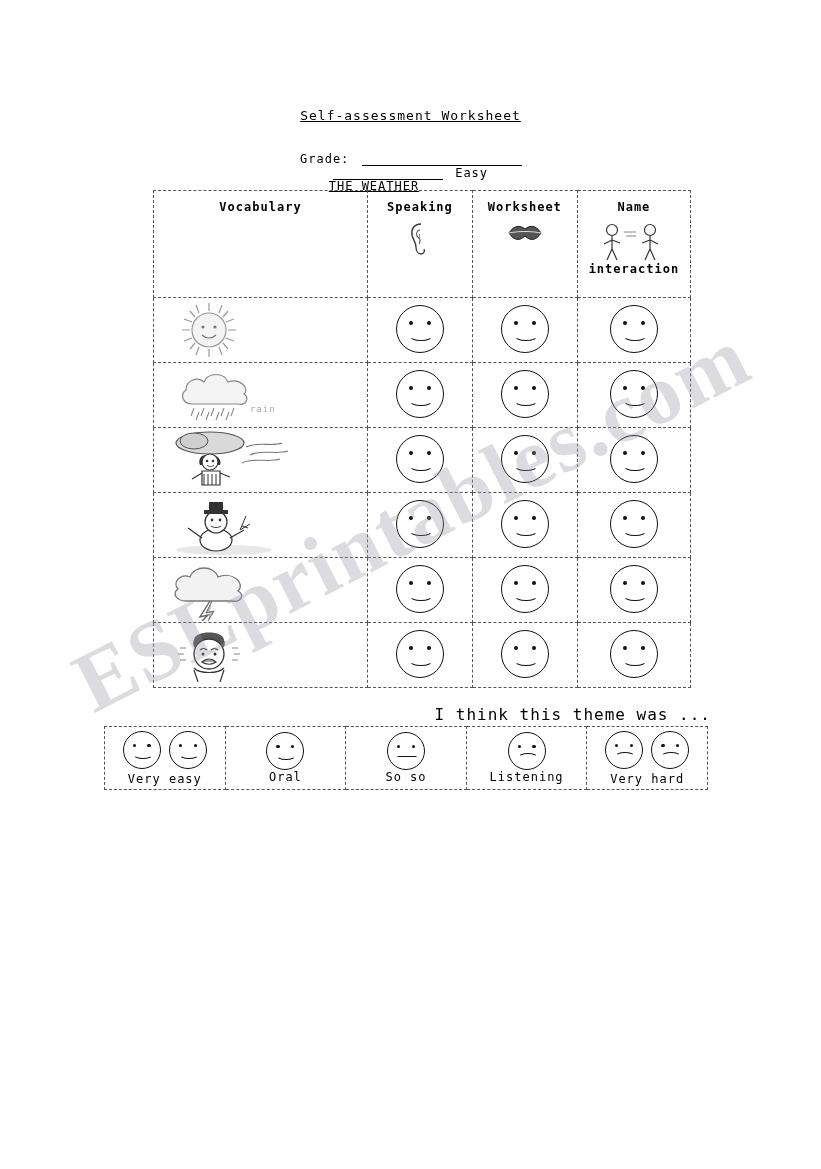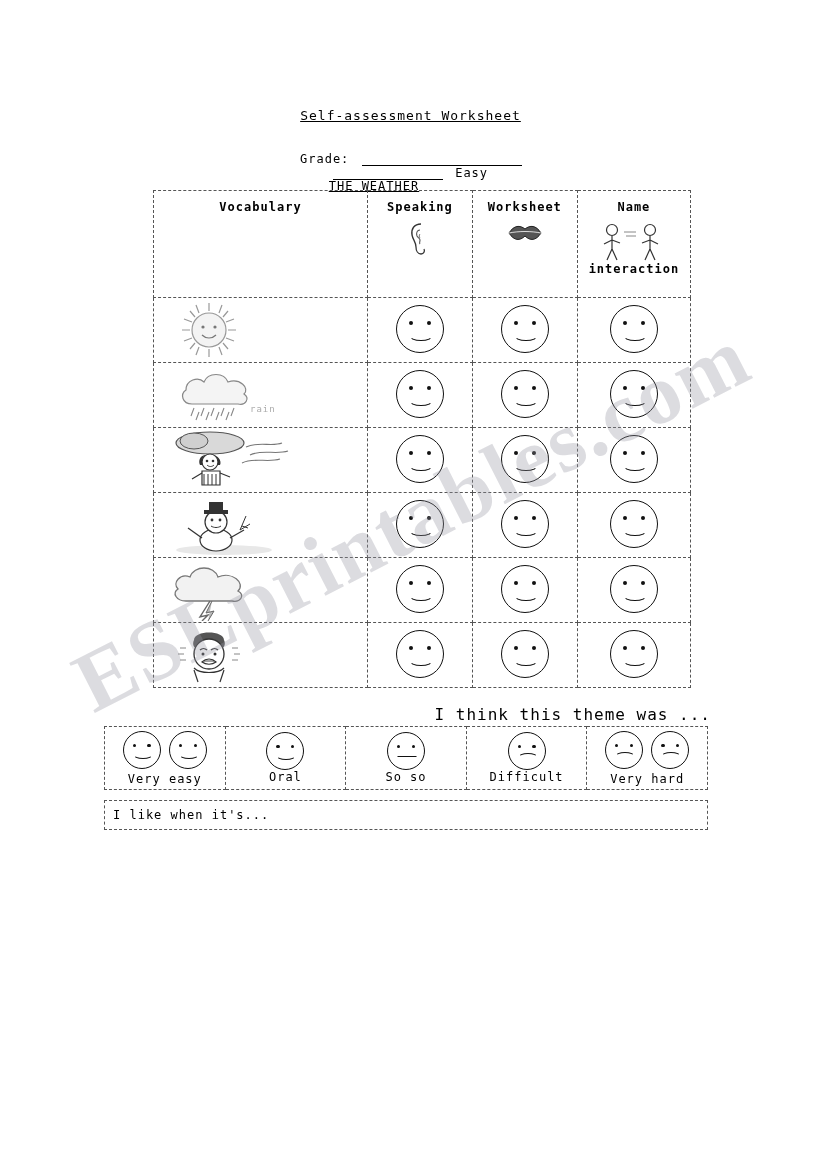--- a/index.html
+++ b/index.html
@@ -548,7 +548,7 @@
                 <i class="eye r"></i>
                 <i class="mouth"></i>
               </span>
-            <span class="lbl">Difficult</span>
+            <span class="lbl">Listening</span>
           </div>
         </td>
         <td>

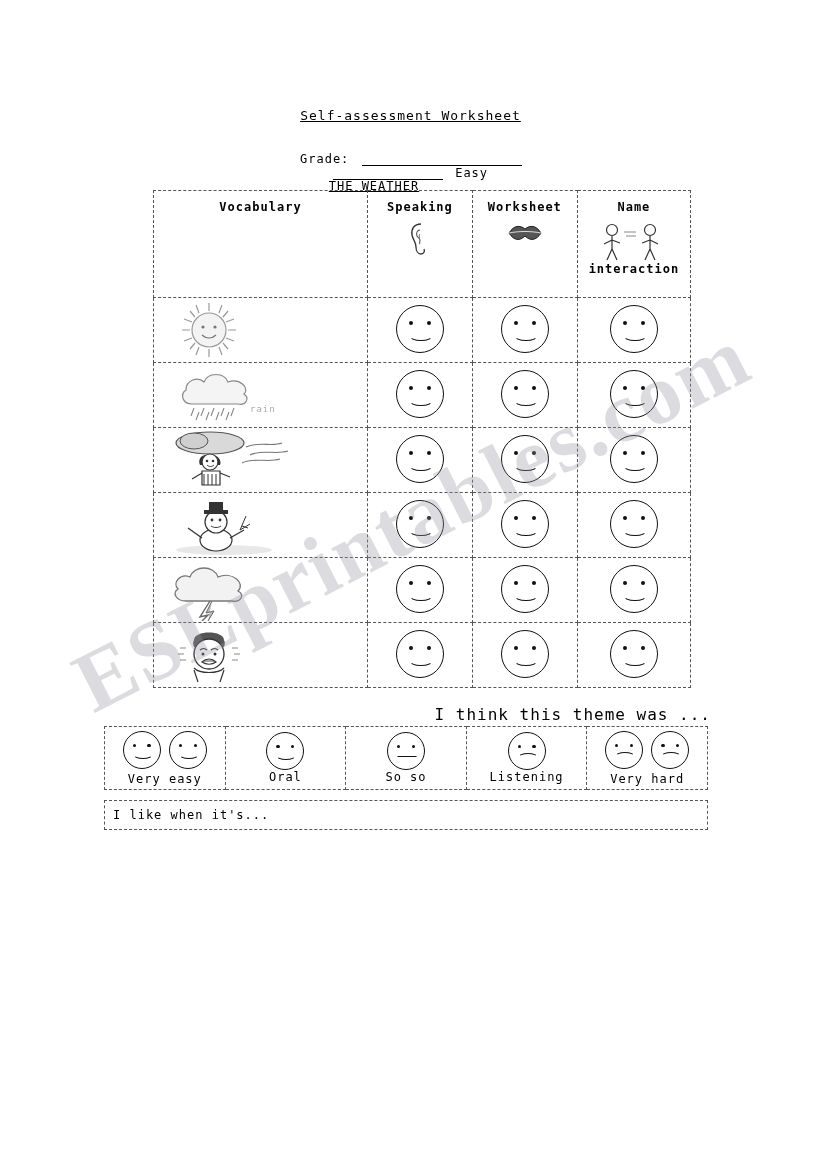--- a/index.html
+++ b/index.html
@@ -564,9 +564,6 @@
     </tbody>
   </table>
 
-  <div class="prompt-box">
-    <span>I like when it's...</span>
-  </div>
 
   <div class="watermark">ESLprintables.com</div>
 

